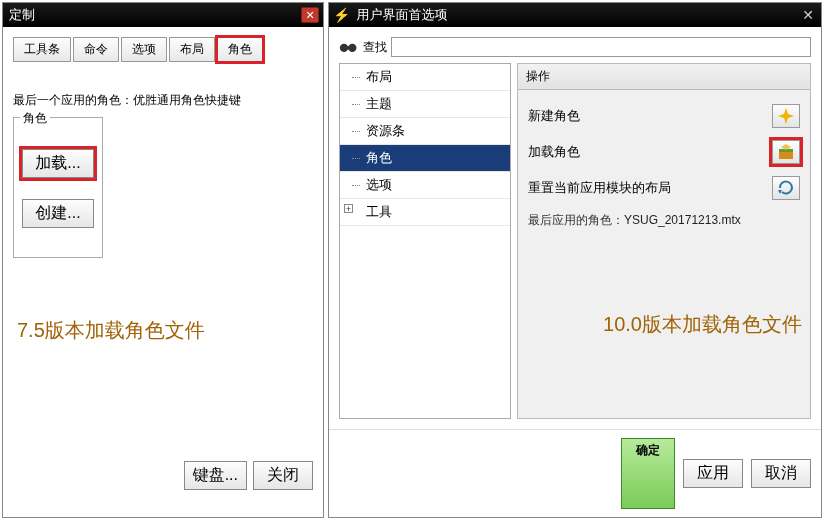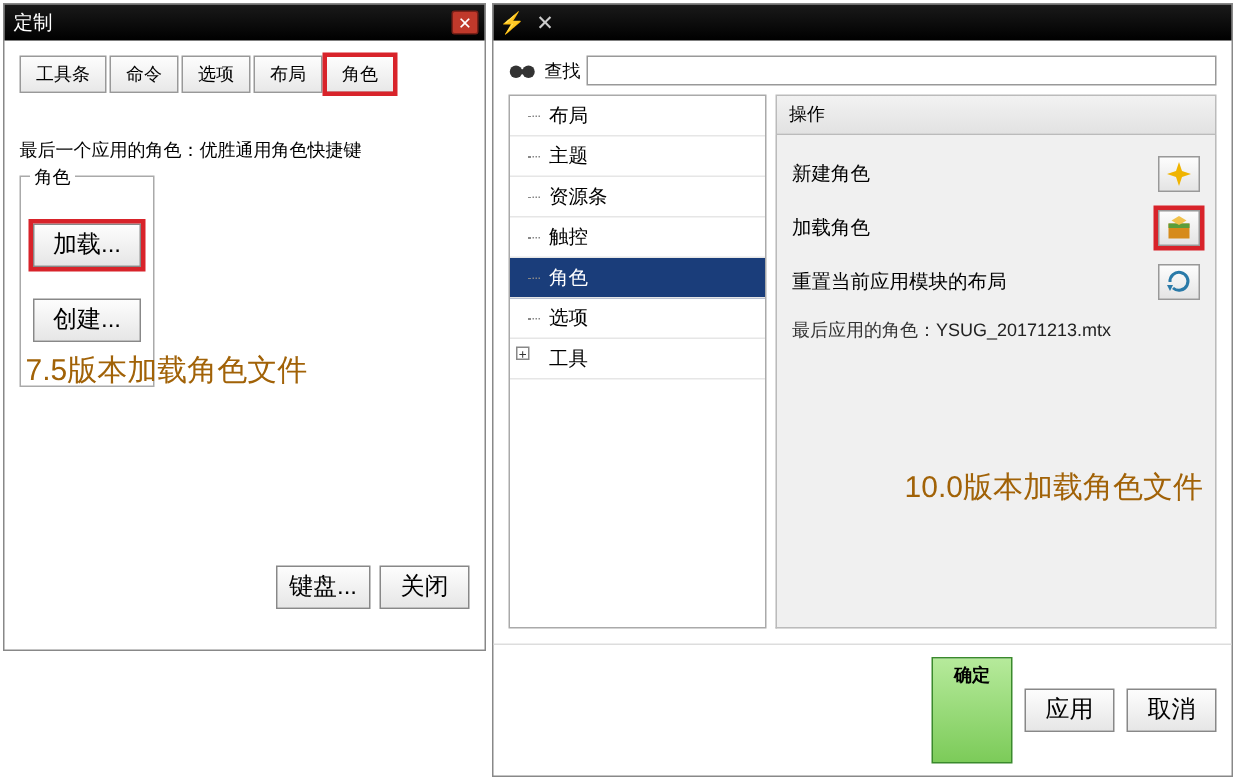--- a/index.html
+++ b/index.html
@@ -19,7 +19,7 @@
   flex-direction: column;
   background: #fff;
 }
-.win-left { width: 322px; height: 432px; }
+.win-left { width: 322px; height: 516px; }
 .win-right { width: 494px; height: 516px; }
 
 .titlebar {

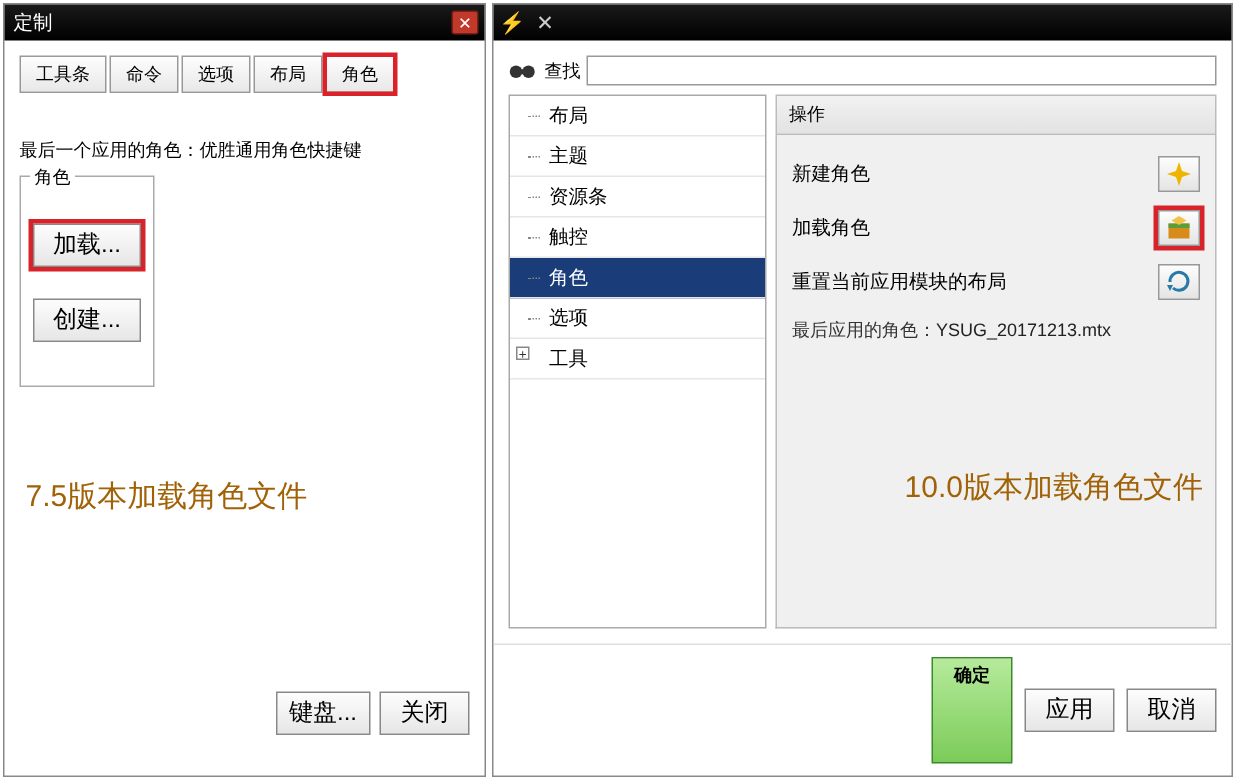--- a/index.html
+++ b/index.html
@@ -279,6 +279,7 @@
 <div class="window win-right">
   <div class="titlebar">
     <span class="lightning">⚡</span>
+    <span class="title-text">用户界面首选项</span>
     <span class="close-plain">✕</span>
   </div>
   <div class="body-area">

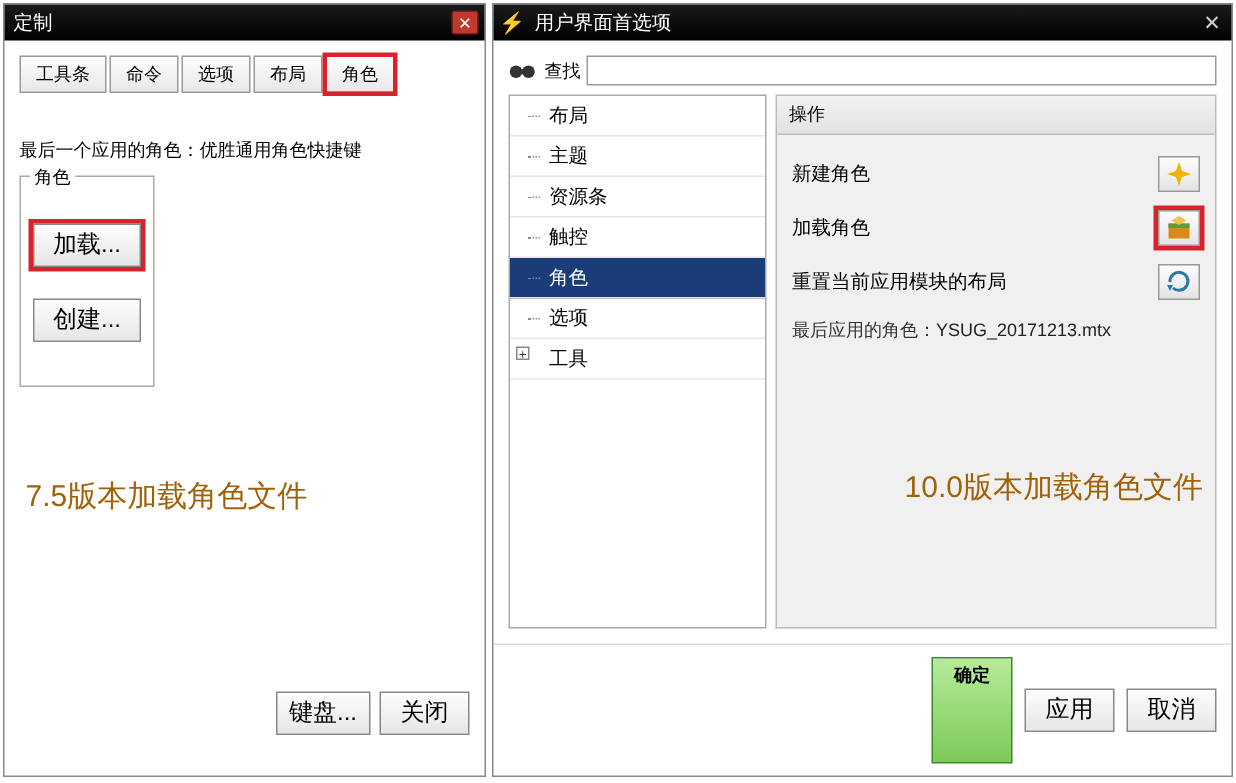--- a/index.html
+++ b/index.html
@@ -300,7 +300,6 @@
           <li><span class="dotline"></span><span>布局</span></li>
           <li><span class="dotline"></span><span>主题</span></li>
           <li><span class="dotline"></span><span>资源条</span></li>
-          <li><span class="dotline"></span><span>触控</span></li>
           <li class="selected"><span class="dotline"></span><span>角色</span></li>
           <li><span class="dotline"></span><span>选项</span></li>
           <li><span class="expand">+</span><span>工具</span></li>

